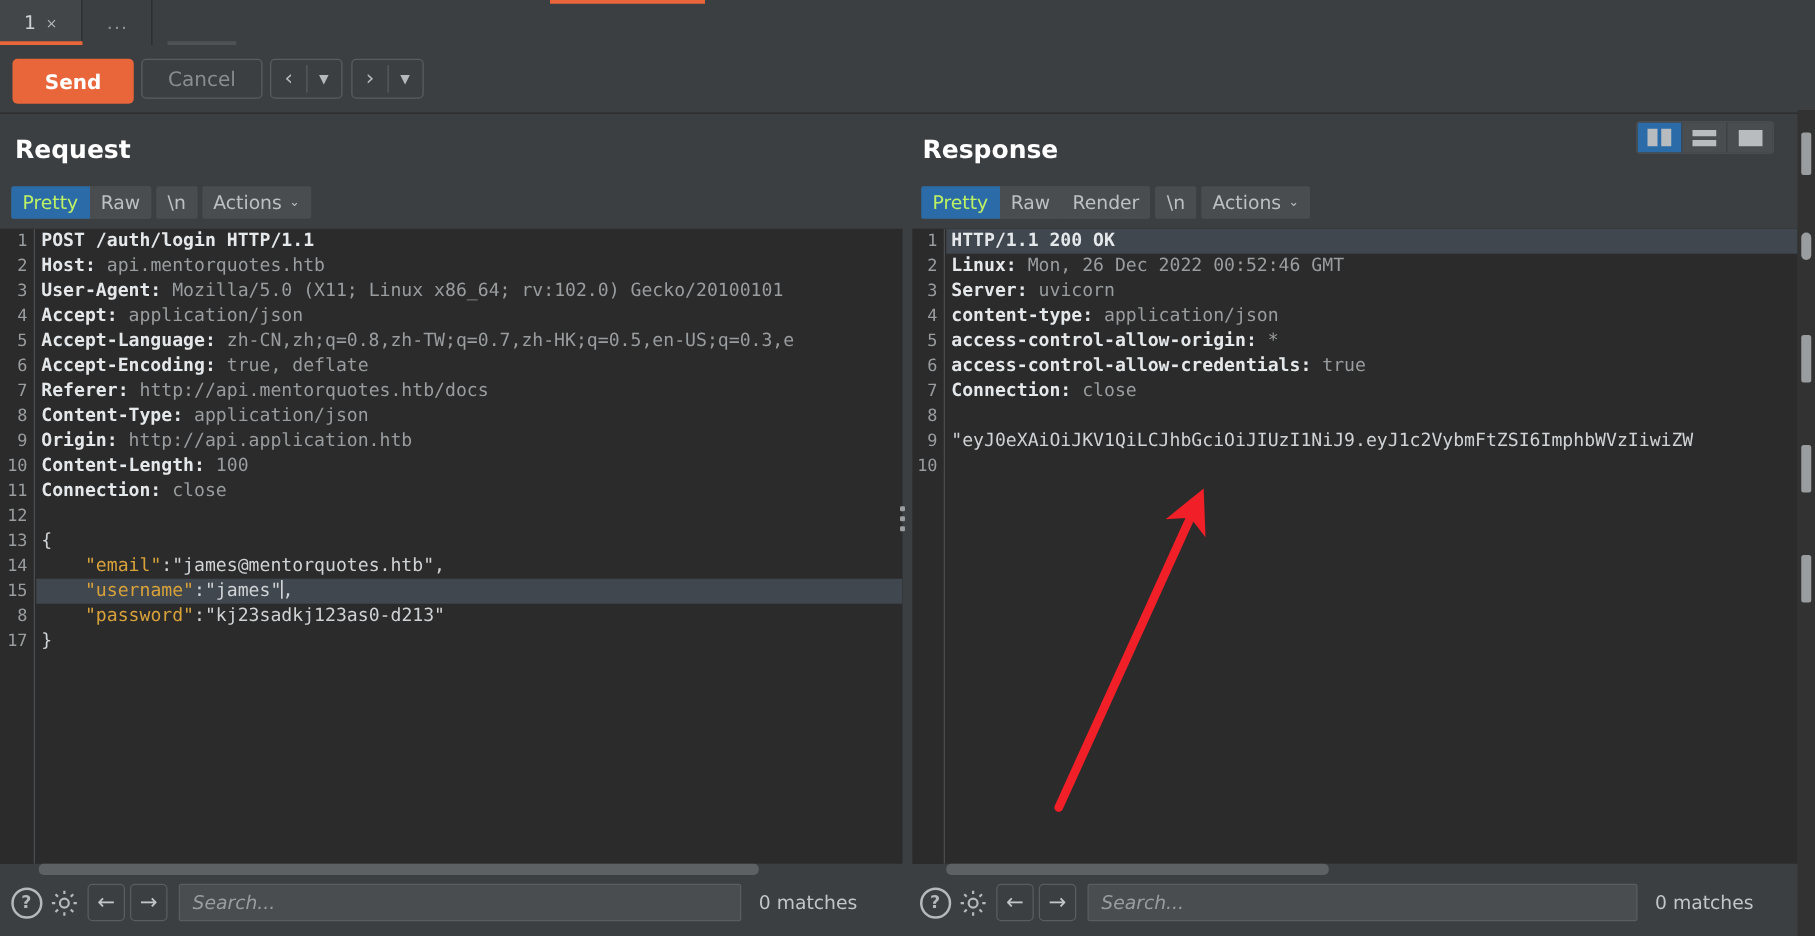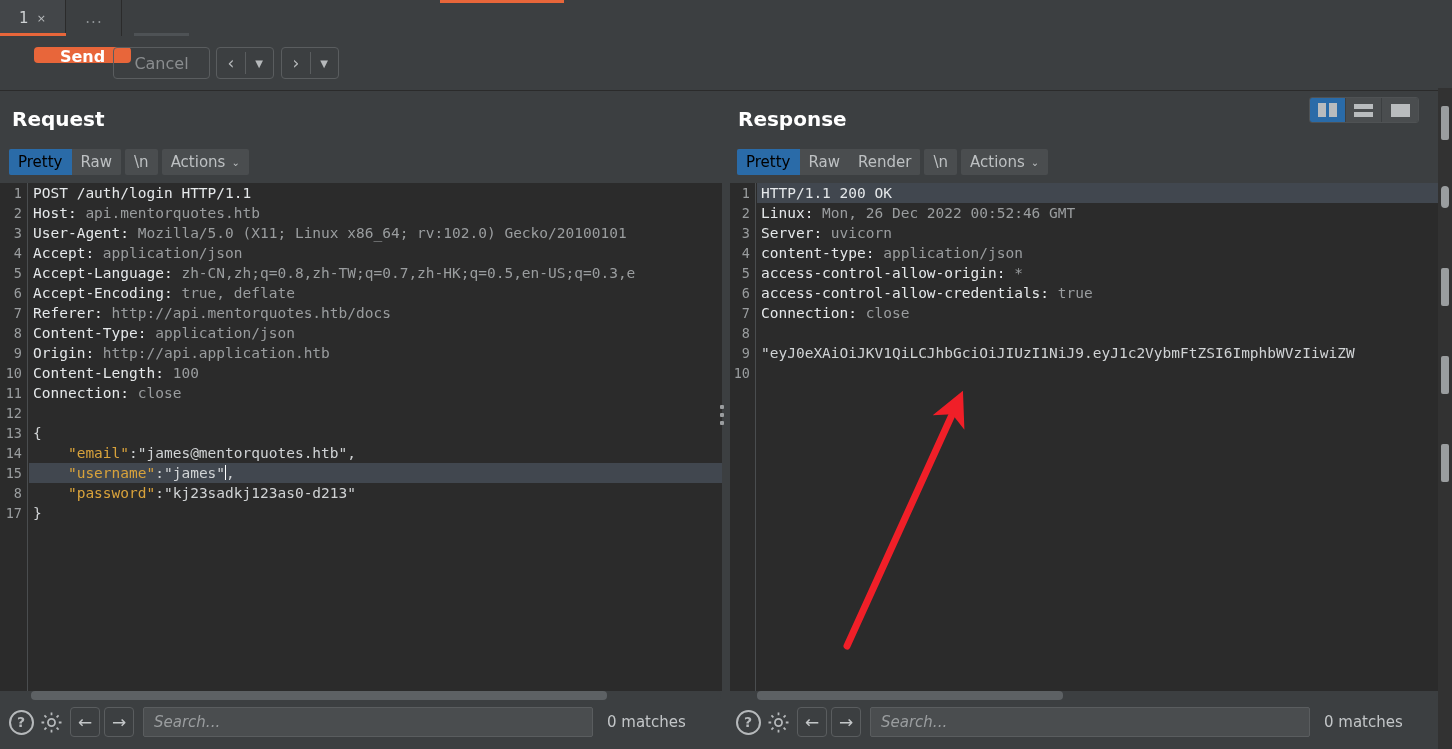--- a/index.html
+++ b/index.html
@@ -52,13 +52,12 @@
     border-bottom: 1px solid #2b2b2b;
   }
   .btn-send {
-    position: absolute; left: 10px; top: 11px; width: 97px; height: 16px;
+    position: absolute; left: 10px; top: 11px; width: 97px; height: 36px;
     background: #e8663a; color: #ffffff;
     border: none; border-radius: 4px;
     font-size: 16px; font-weight: bold;
     font-family: "DejaVu Sans", "Liberation Sans", sans-serif;
     cursor: pointer;
-    margin-left: 24px;
   }
   .btn-cancel {
     position: absolute; left: 113px; top: 11px; width: 97px; height: 32px;

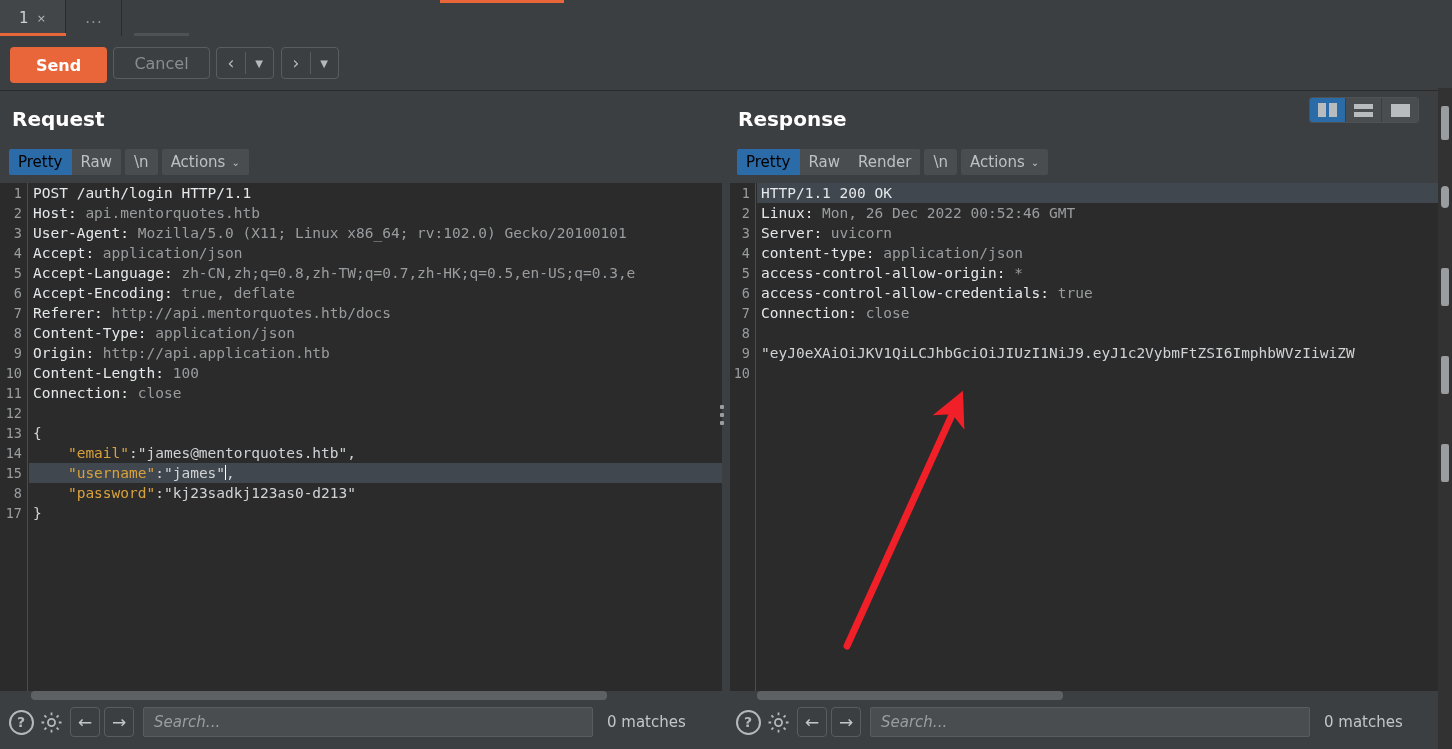--- a/index.html
+++ b/index.html
@@ -129,7 +129,7 @@
     font-size: 15px; border-radius: 2px;
     cursor: pointer; white-space: nowrap;
   }
-  .vtab.active { background: #2a6ba8; color: #000000; }
+  .vtab.active { background: #2a6ba8; color: #bef264; }
   .vtab.flat { background: #4a4d4f; }
   .vtab-group { display: flex; background: #4a4d4f; border-radius: 2px; }
   .vtab-group .vtab { border-radius: 0; }

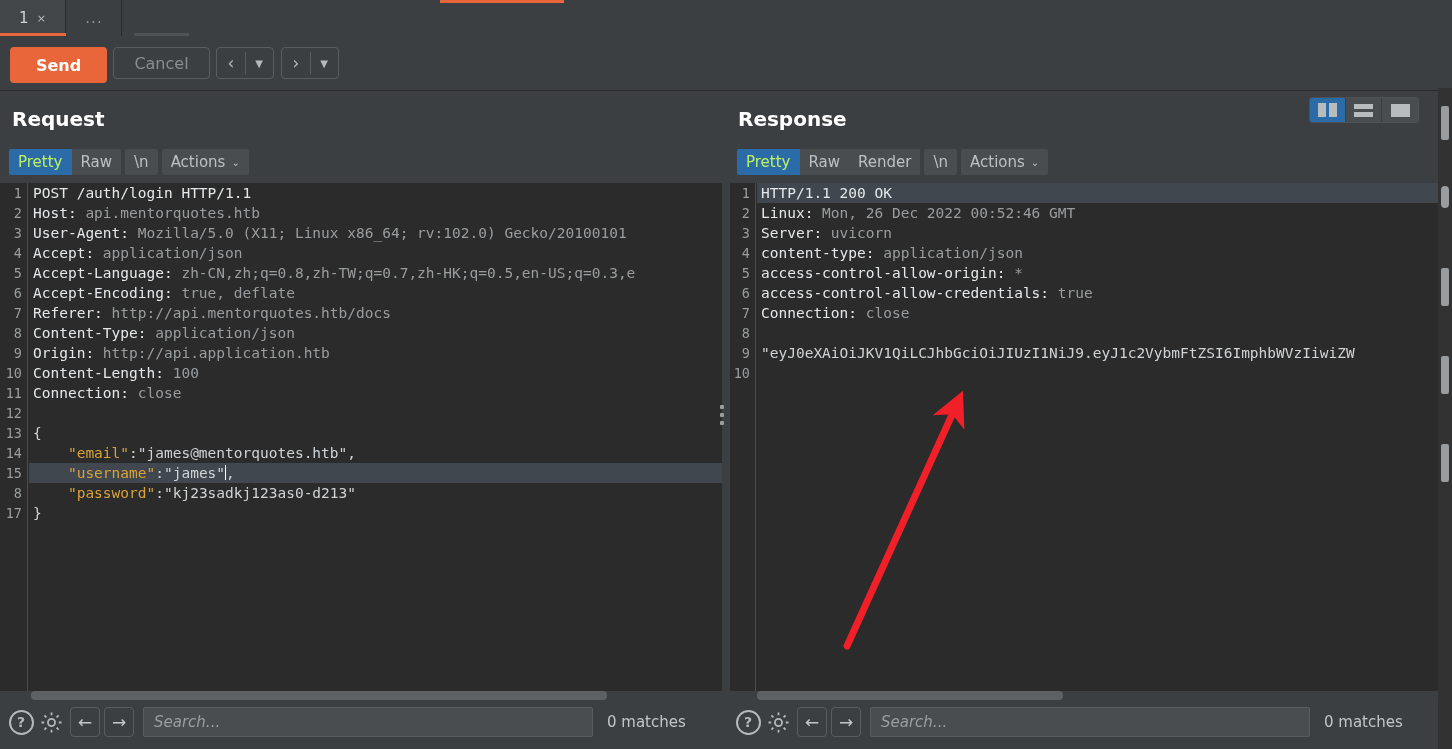--- a/index.html
+++ b/index.html
@@ -164,7 +164,7 @@
     padding-left: 4px; color: #d0d3d5;
   }
   .cline.hl { background: #41474f; }
-  .hdr-name { color: #e5e8ea; font-weight: normal; }
+  .hdr-name { color: #e5e8ea; font-weight: bold; }
   .hdr-val  { color: #9a9d9f; }
   .json-key { color: #d8a23b; }
   .json-punc { color: #d0d3d5; }

